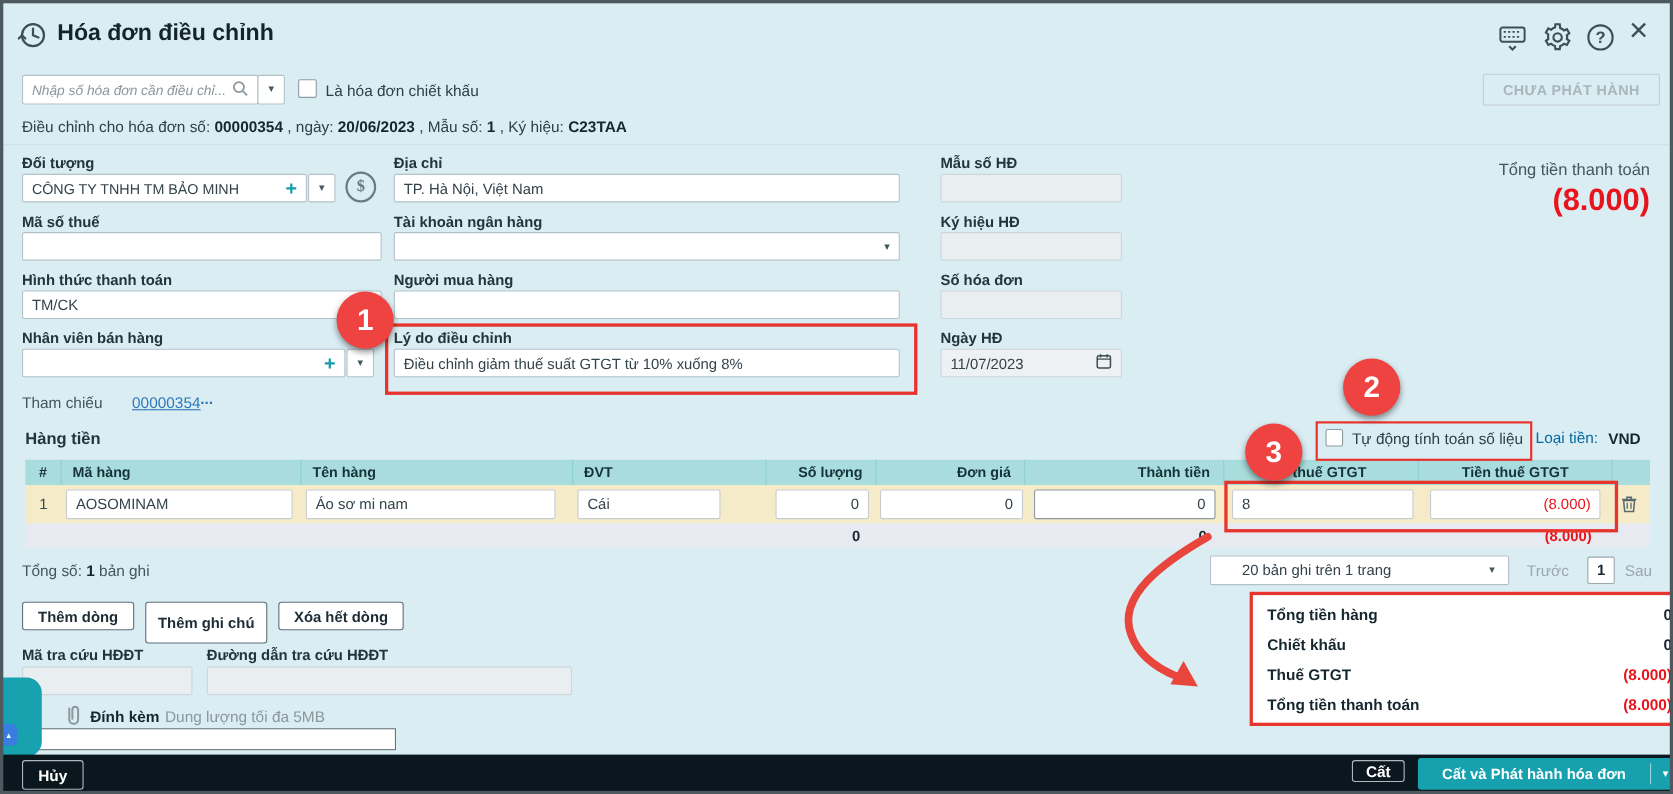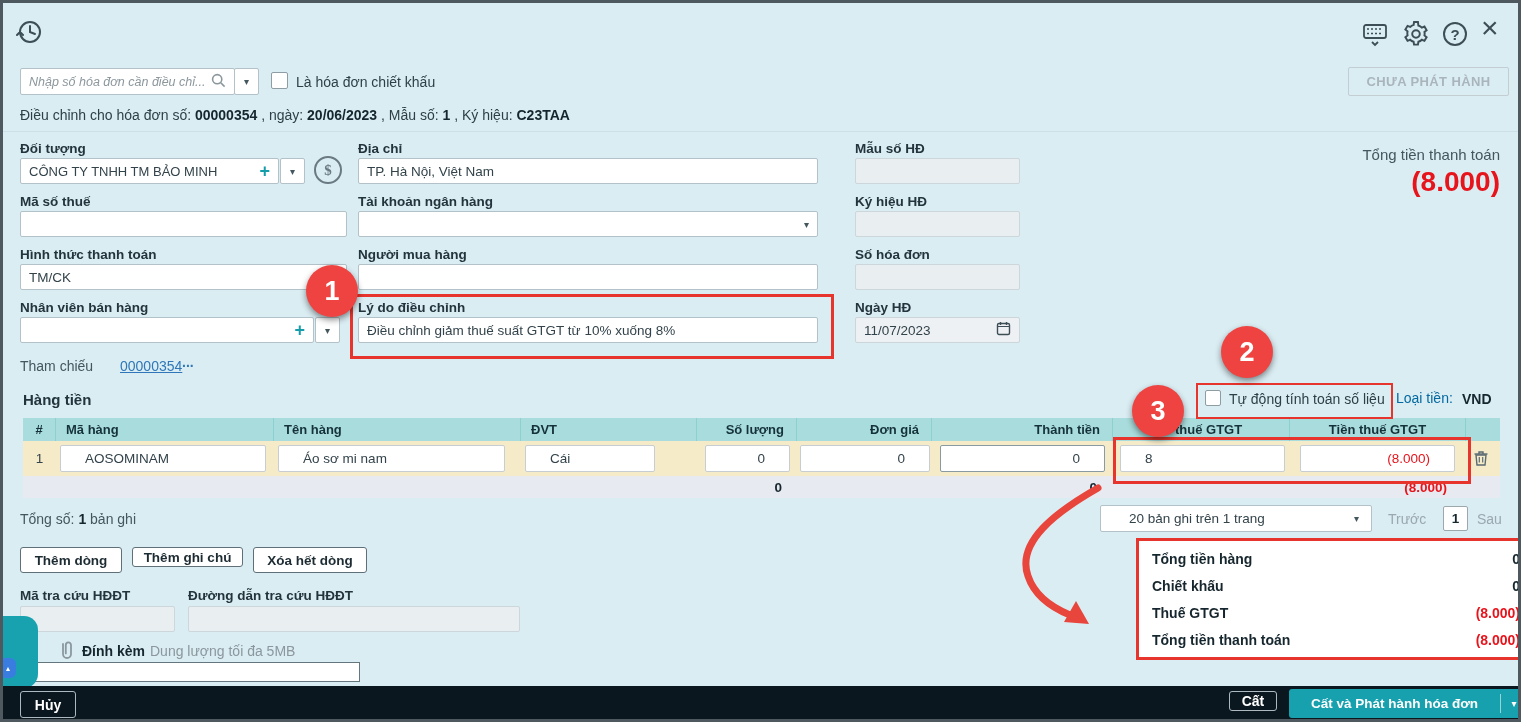--- a/index.html
+++ b/index.html
@@ -44,6 +44,7 @@
       <path d="M4,14 l-3,3 M4,14 l3,3" stroke="#3e4e56" stroke-width="2" fill="none" stroke-linecap="round"></path>
     </svg>
   </span>
+  <div class="abs" style="left:52px;top:18px;font-size:21px;font-weight:bold;color:#15242c;">Hóa đơn điều chỉnh</div>
 
   <span class="abs" style="left:1362px;top:23px;">
     <svg class="icon-svg" width="26" height="24" viewBox="0 0 26 24">

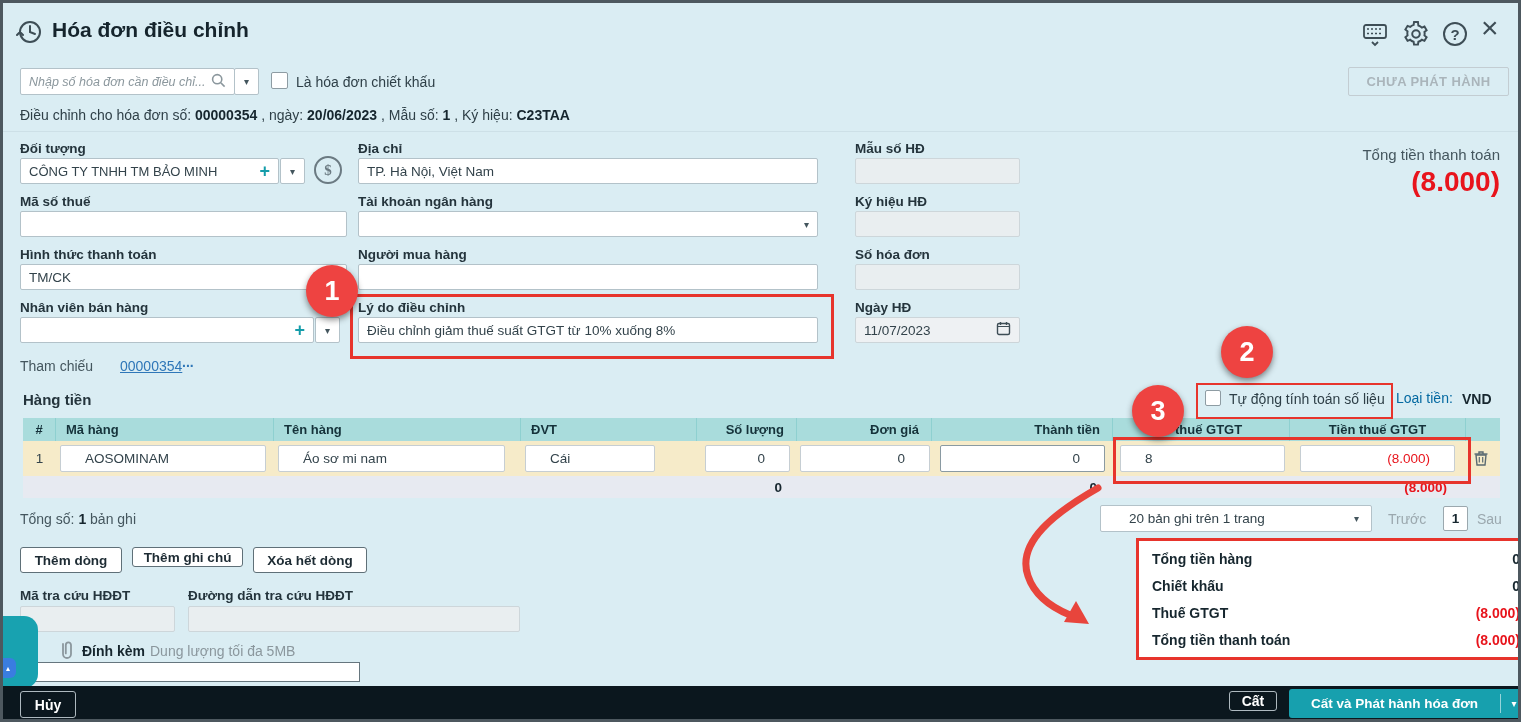--- a/index.html
+++ b/index.html
@@ -26,7 +26,7 @@
   .thead-cell{position:absolute;top:0;height:23px;display:flex;align-items:center;font-weight:bold;font-size:13px;color:#15323a;
        box-sizing:border-box;border-right:1px solid #8ed0d0;}
   .cell-inp{position:absolute;top:4px;height:27px;background:#fff;border:1px solid #c6ced3;border-radius:2px;display:flex;align-items:center;
-       font-size:13.5px;color:#33434b;padding:0 24px;box-sizing:border-box;}
+       font-size:13.5px;color:#33434b;padding:0 8px;box-sizing:border-box;}
   .icon-svg{display:block;}
   .sum-row{display:flex;justify-content:space-between;align-items:center;padding:0 13px;}
   .sum-row .l{font-weight:bold;font-size:14px;color:#16262e;}

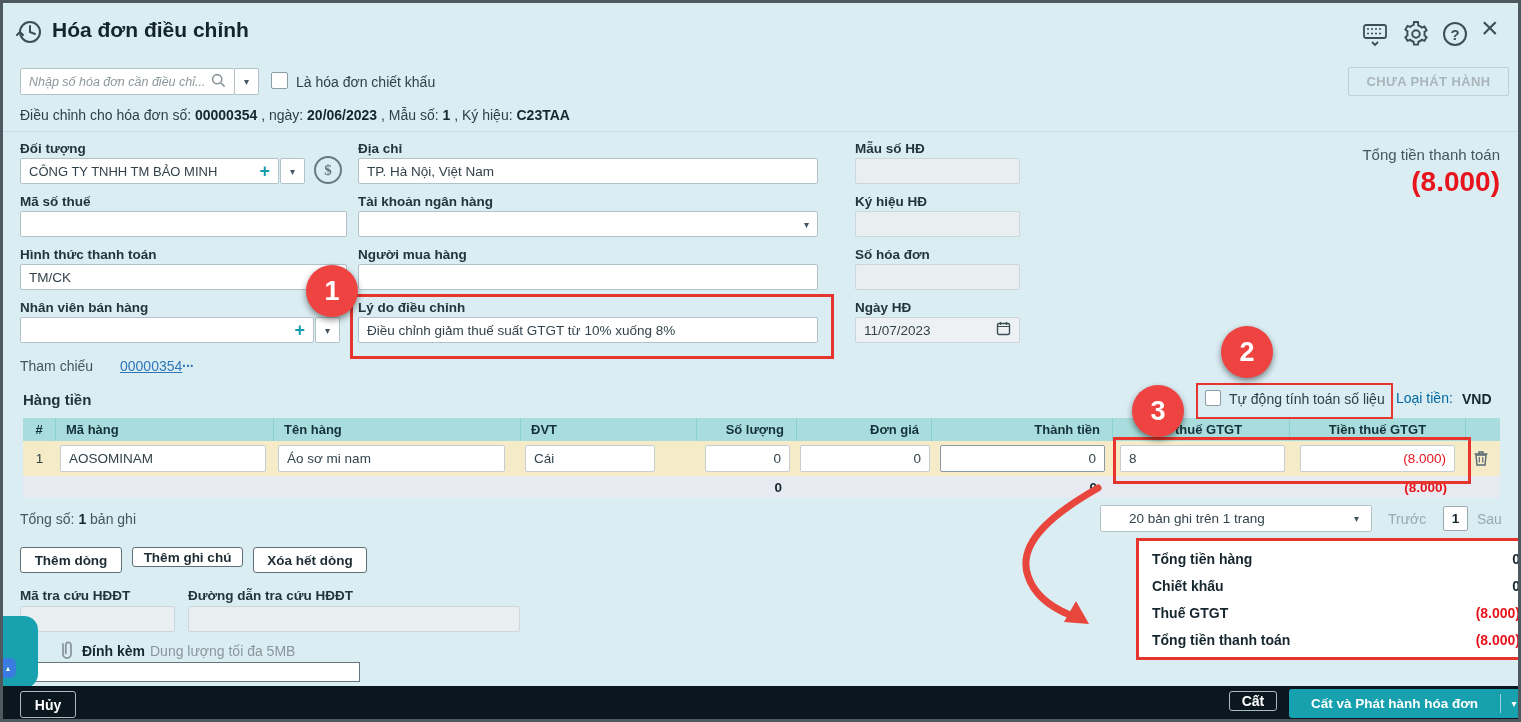--- a/index.html
+++ b/index.html
@@ -243,7 +243,7 @@
   <div class="txt" style="left:1477px;top:511px;color:#9ba8ae;">Sau</div>
 
   <div class="btn" style="left:20px;top:547px;width:102px;height:26px;">Thêm dòng</div>
-  <div class="btn" style="left:132px;top:547px;width:111px;height:20px;">Thêm ghi chú</div>
+  <div class="btn" style="left:132px;top:547px;width:111px;height:38px;">Thêm ghi chú</div>
   <div class="btn" style="left:253px;top:547px;width:114px;height:26px;">Xóa hết dòng</div>
 
   <div class="lbl" style="left:20px;top:588px;">Mã tra cứu HĐĐT</div>

